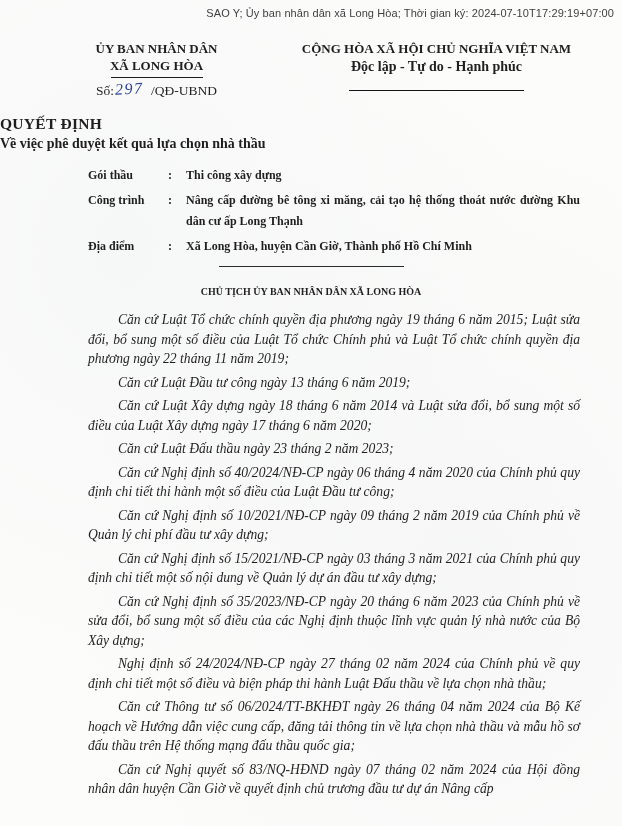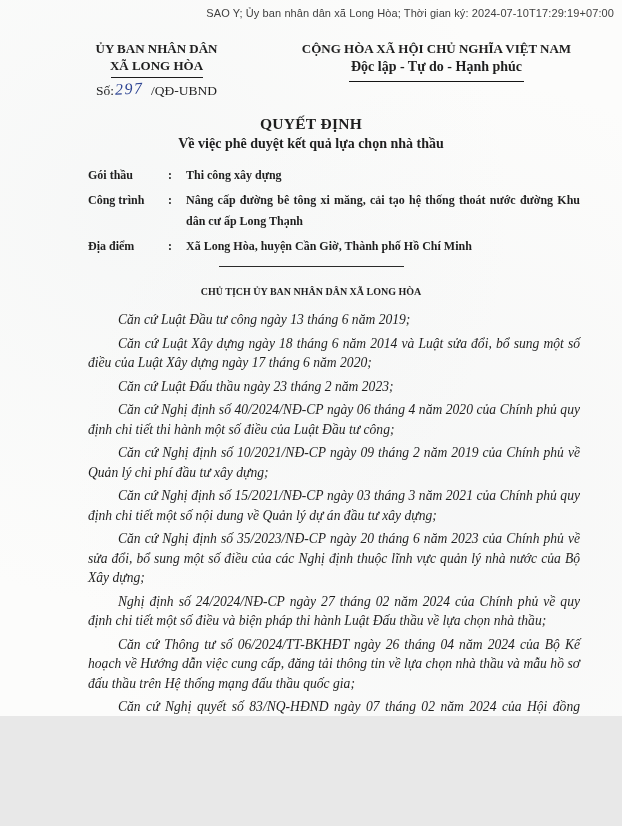--- a/index.html
+++ b/index.html
@@ -7,7 +7,7 @@
   .page {
     position: relative;
     width: 622px;
-    height: 716px;
+    height: 826px;
     margin: 0 auto;
     background: #fcfcfb;
     background-image: radial-gradient(ellipse at 20% 30%, rgba(210,218,222,.14), transparent 55%),

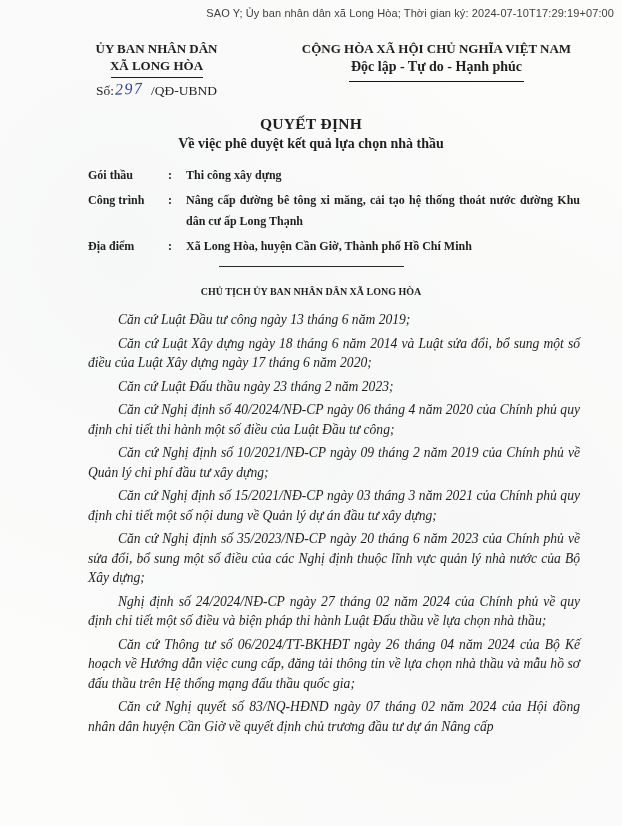--- a/index.html
+++ b/index.html
@@ -59,7 +59,7 @@
     font-size: 14px;
     line-height: 18px;
     border-bottom: 1.5px solid #141414;
-    padding: 0 2px 5px;
+    padding: 0 2px 14px;
   }
   .place-date { font-style: italic; font-size: 13.5px; margin-top: 6px; }
   .title-block { text-align: center; margin-top: 16px; }

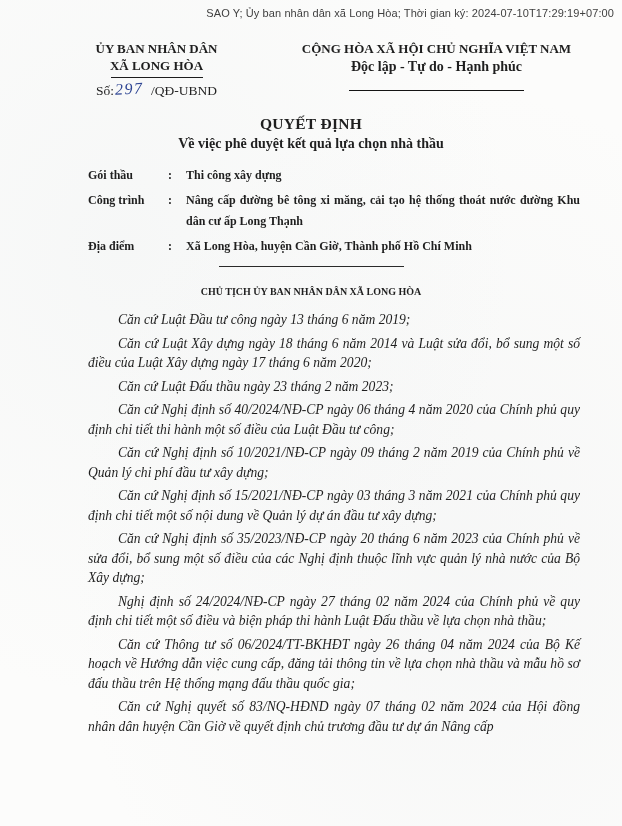--- a/index.html
+++ b/index.html
@@ -62,7 +62,7 @@
     padding: 0 2px 14px;
   }
   .place-date { font-style: italic; font-size: 13.5px; margin-top: 6px; }
-  .title-block { text-align: center; margin-top: 16px; }
+  .title-block { margin-top: 16px; }
   .title-main { font-weight: bold; font-size: 15.5px; letter-spacing: .3px; }
   .title-sub { font-weight: bold; font-size: 14px; margin-top: 3px; }
   .fields { margin: 13px 42px 0 88px; }

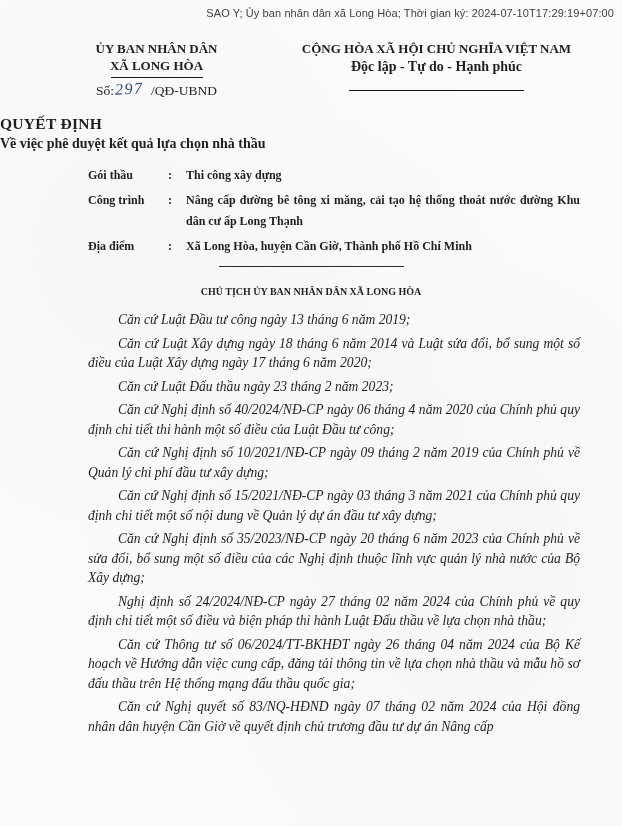--- a/index.html
+++ b/index.html
@@ -150,6 +150,7 @@
   <div class="chairman-heading">CHỦ TỊCH ỦY BAN NHÂN DÂN XÃ LONG HÒA</div>
 
   <div class="body">
+    <p>Căn cứ Luật Tổ chức chính quyền địa phương ngày 19 tháng 6 năm 2015; Luật sửa đổi, bổ sung một số điều của Luật Tổ chức Chính phủ và Luật Tổ chức chính quyền địa phương ngày 22 tháng 11 năm 2019;</p>
     <p>Căn cứ Luật Đầu tư công ngày 13 tháng 6 năm 2019;</p>
     <p>Căn cứ Luật Xây dựng ngày 18 tháng 6 năm 2014 và Luật sửa đổi, bổ sung một số điều của Luật Xây dựng ngày 17 tháng 6 năm 2020;</p>
     <p>Căn cứ Luật Đấu thầu ngày 23 tháng 2 năm 2023;</p>

